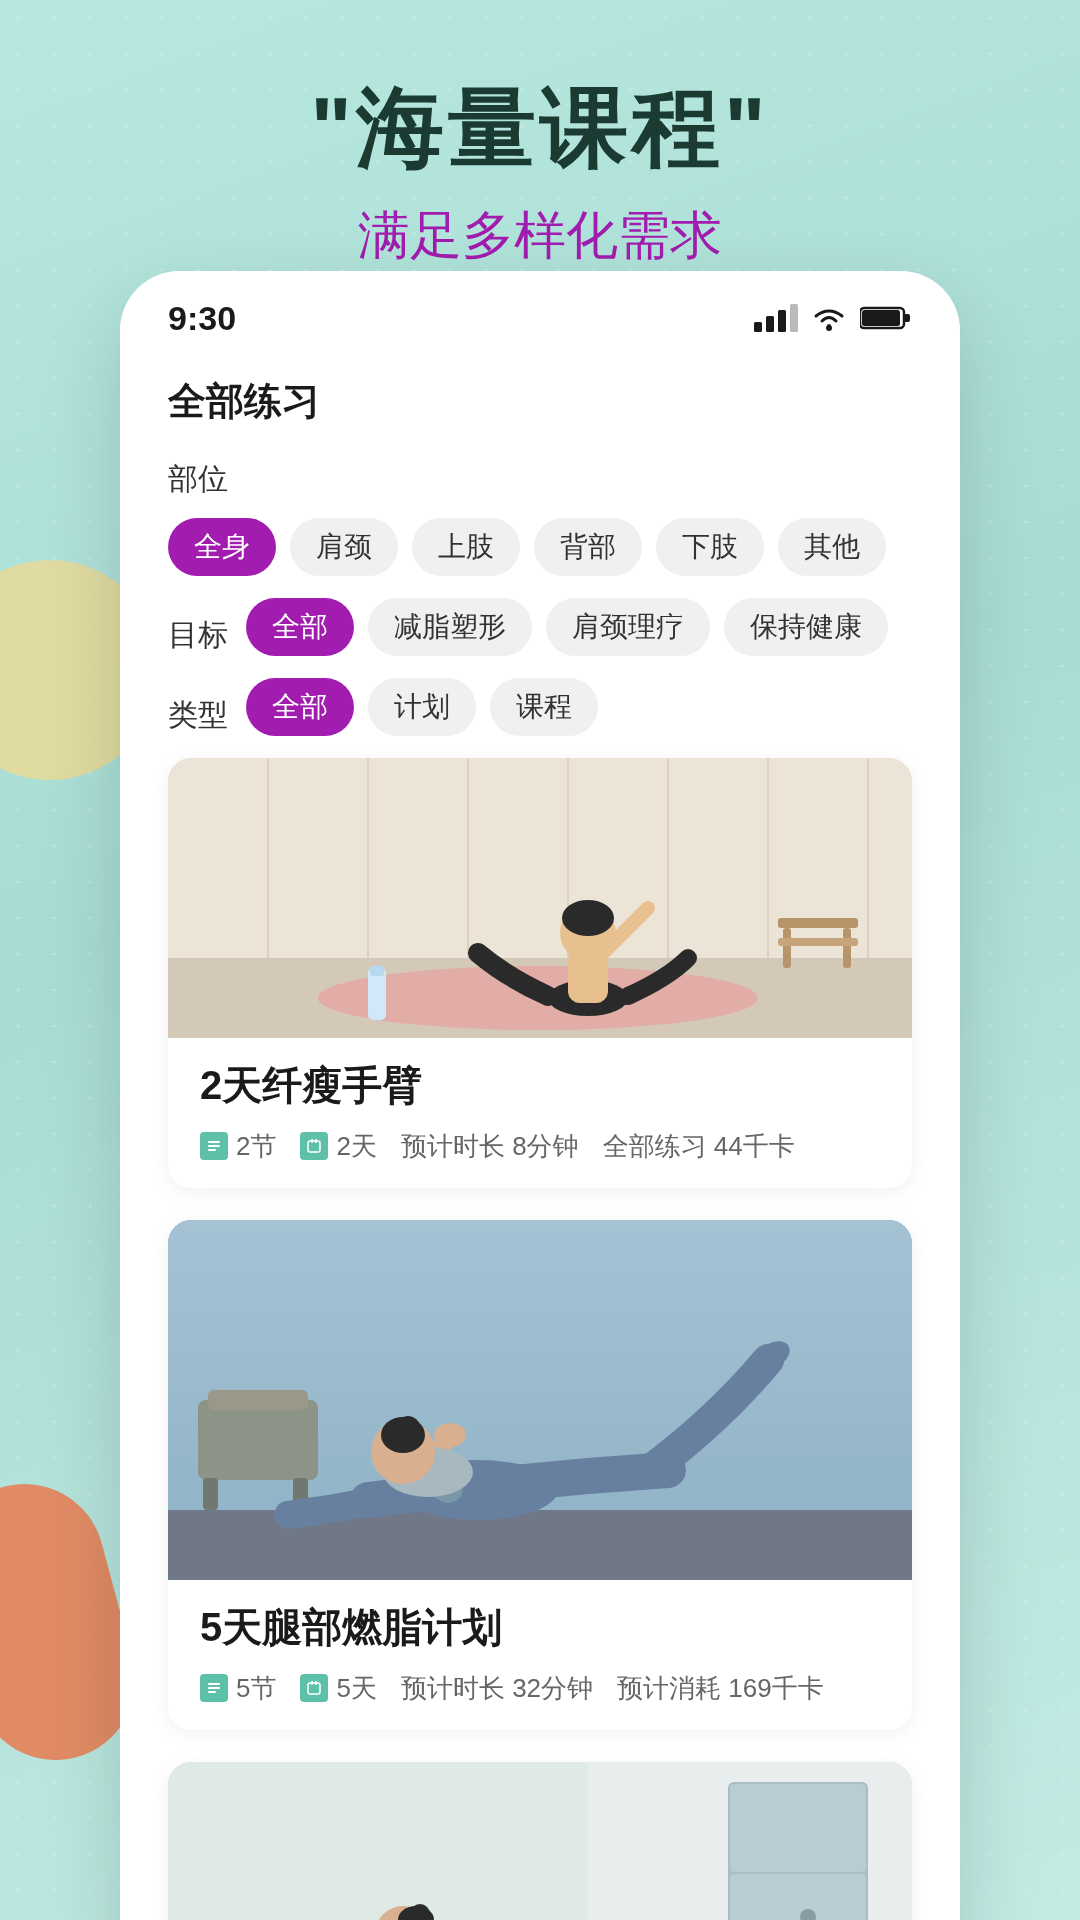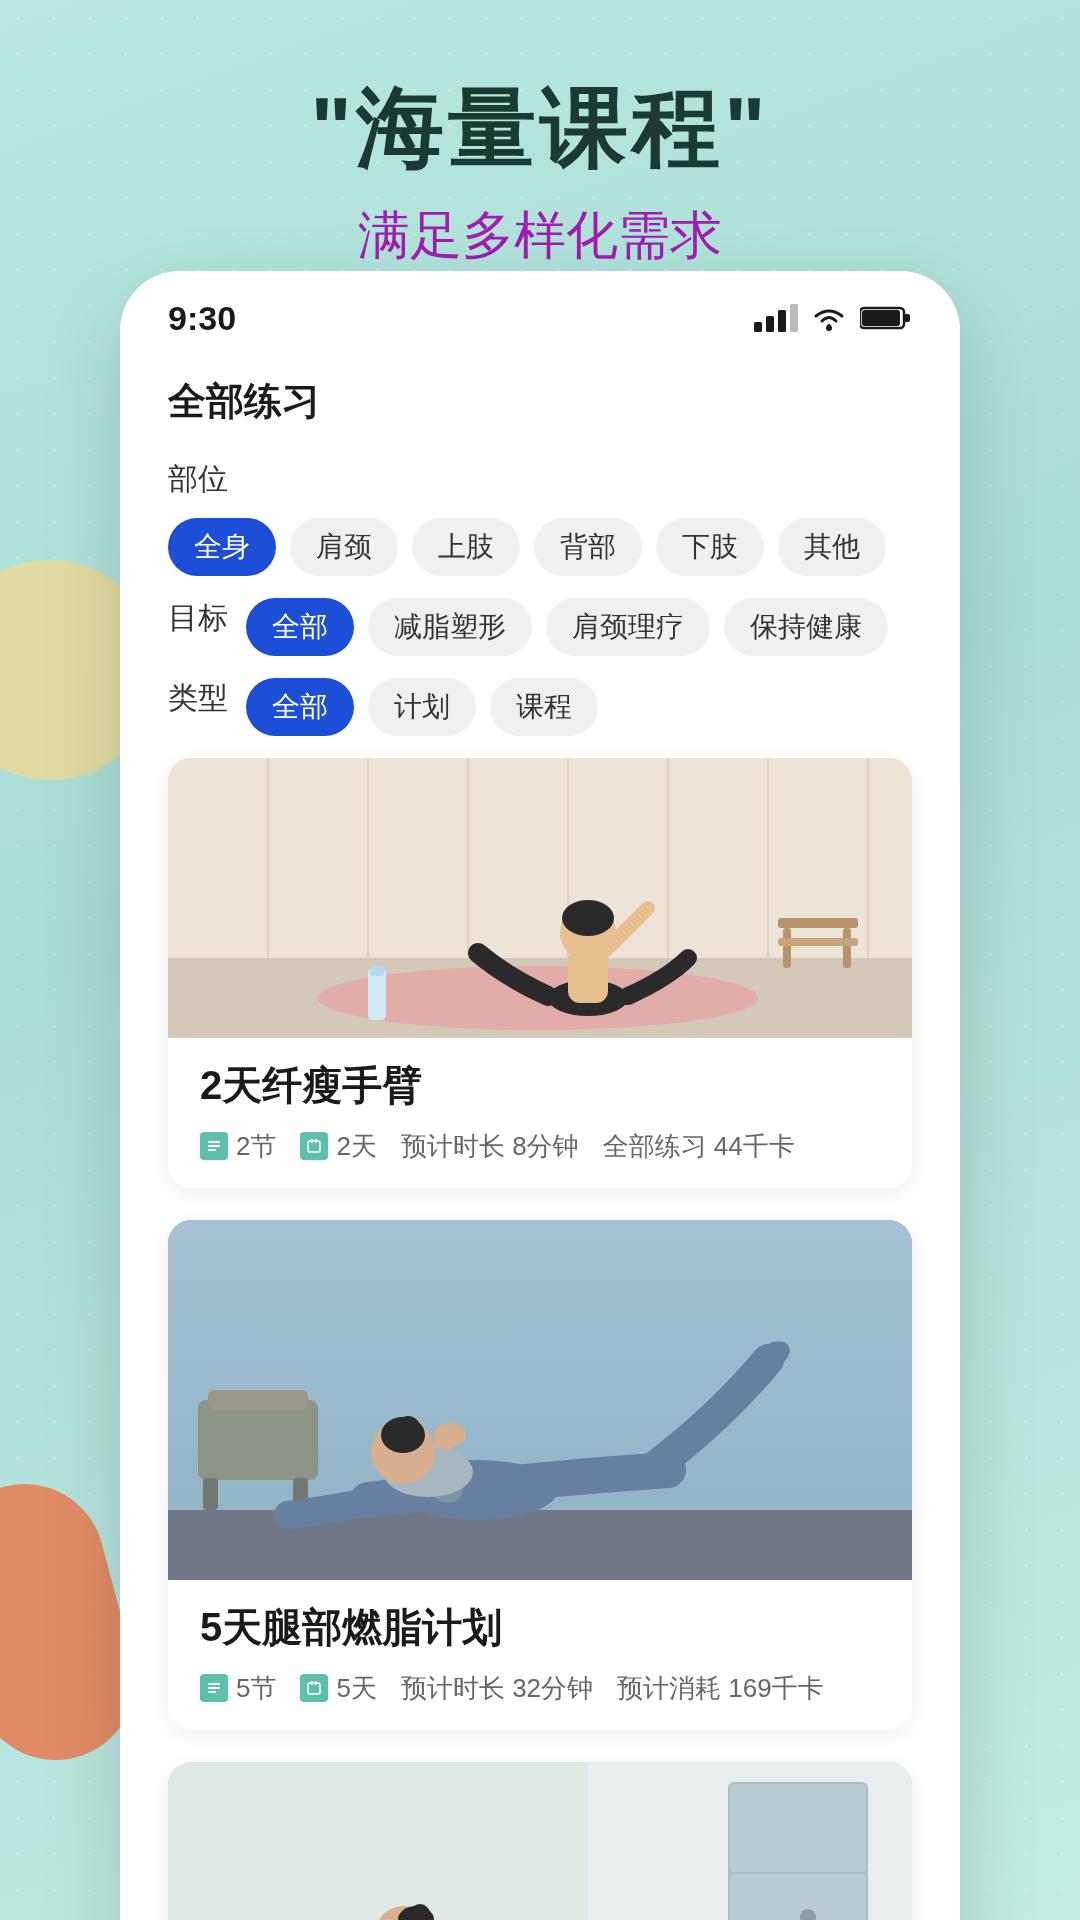--- a/index.html
+++ b/index.html
@@ -119,7 +119,7 @@
     
     .filter-row {
       display: flex;
-      align-items: flex-start;
+      align-items: flex-end;
       gap: 18px;
       margin-bottom: 22px;
       flex-wrap: wrap;

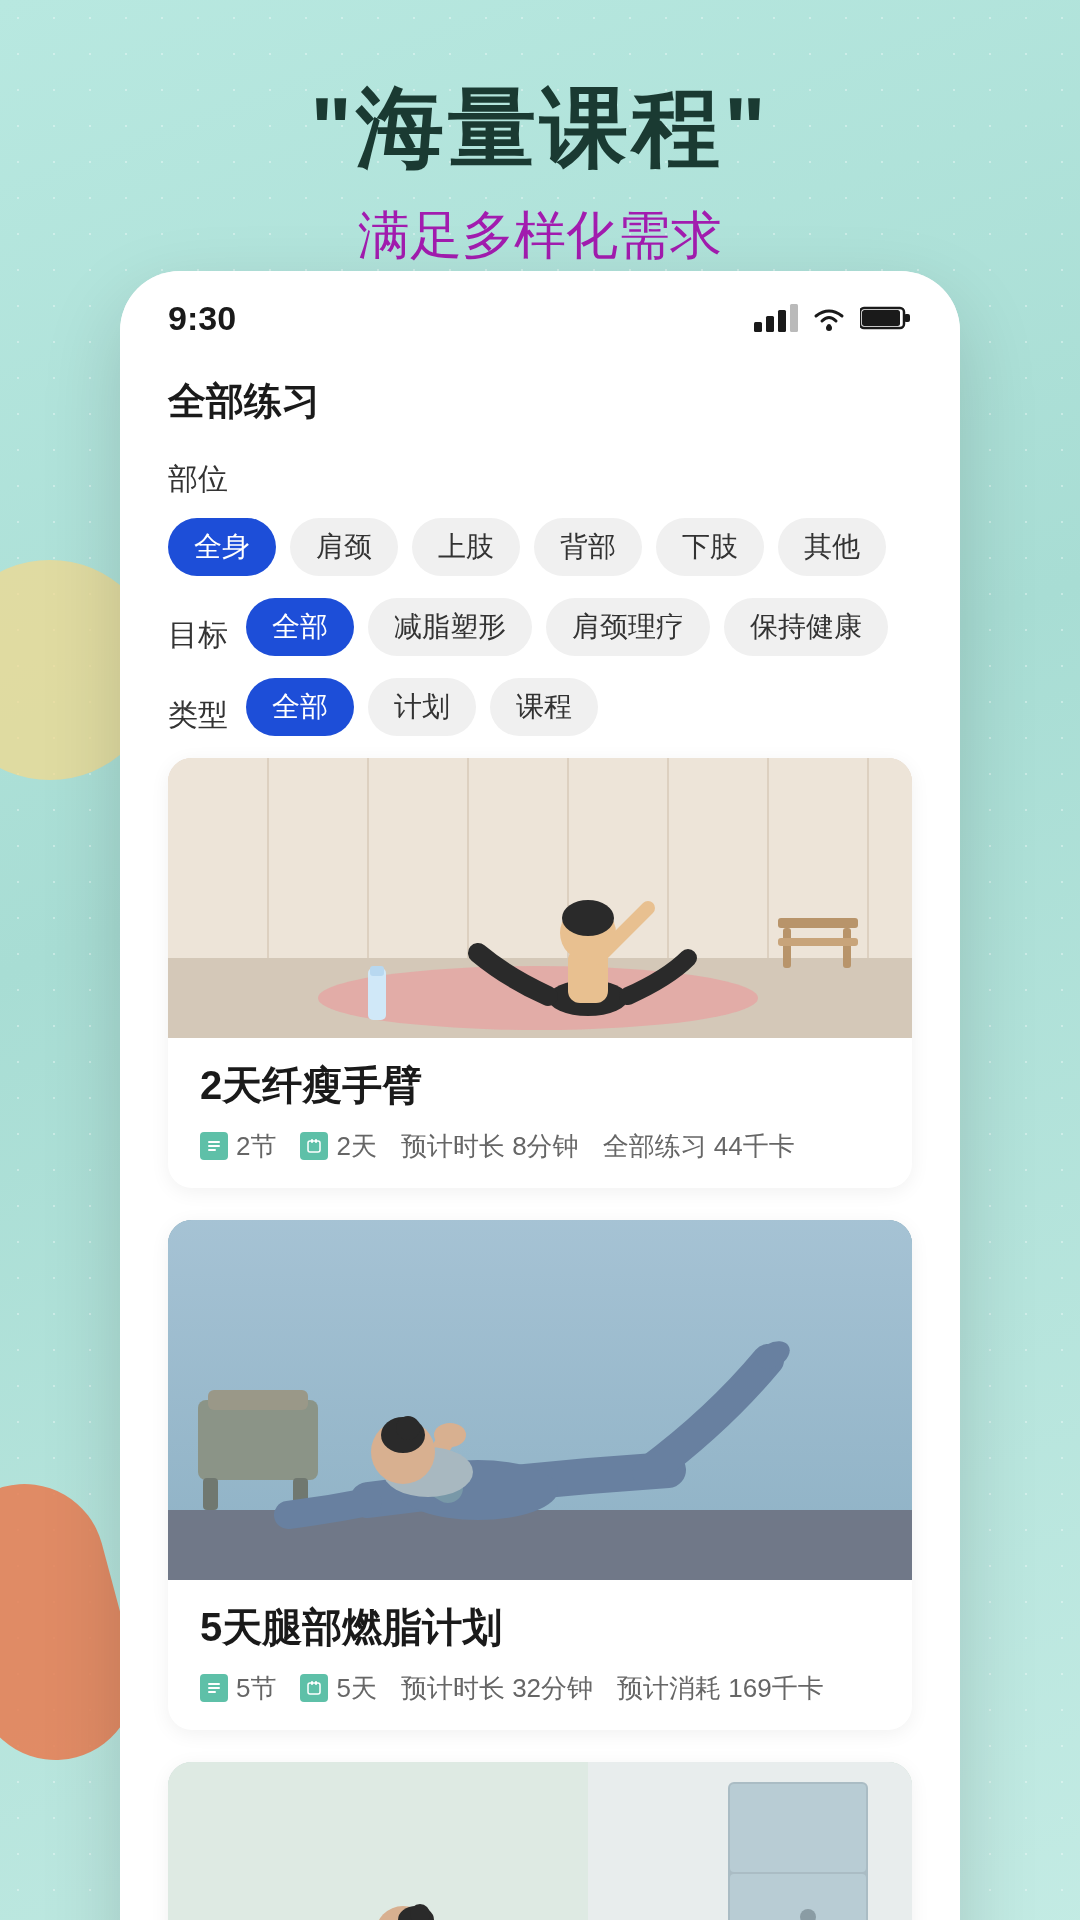--- a/index.html
+++ b/index.html
@@ -145,7 +145,7 @@
       cursor: pointer;
     }
     .chip.active {
-      background: #1d4ed8;
+      background: #a21caf;
       color: white;
     }
 

